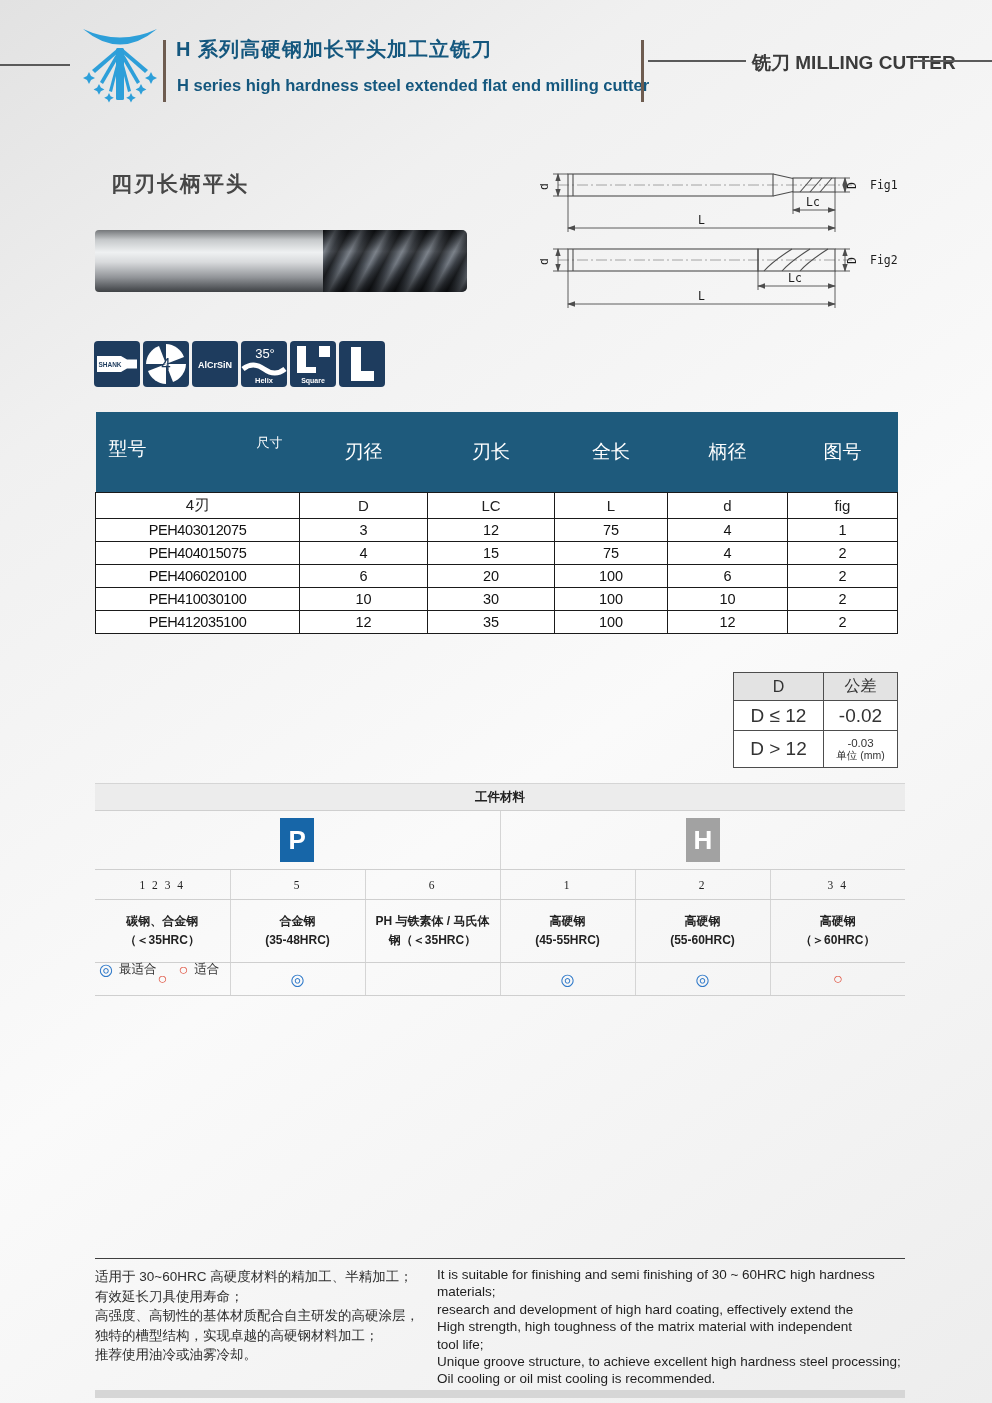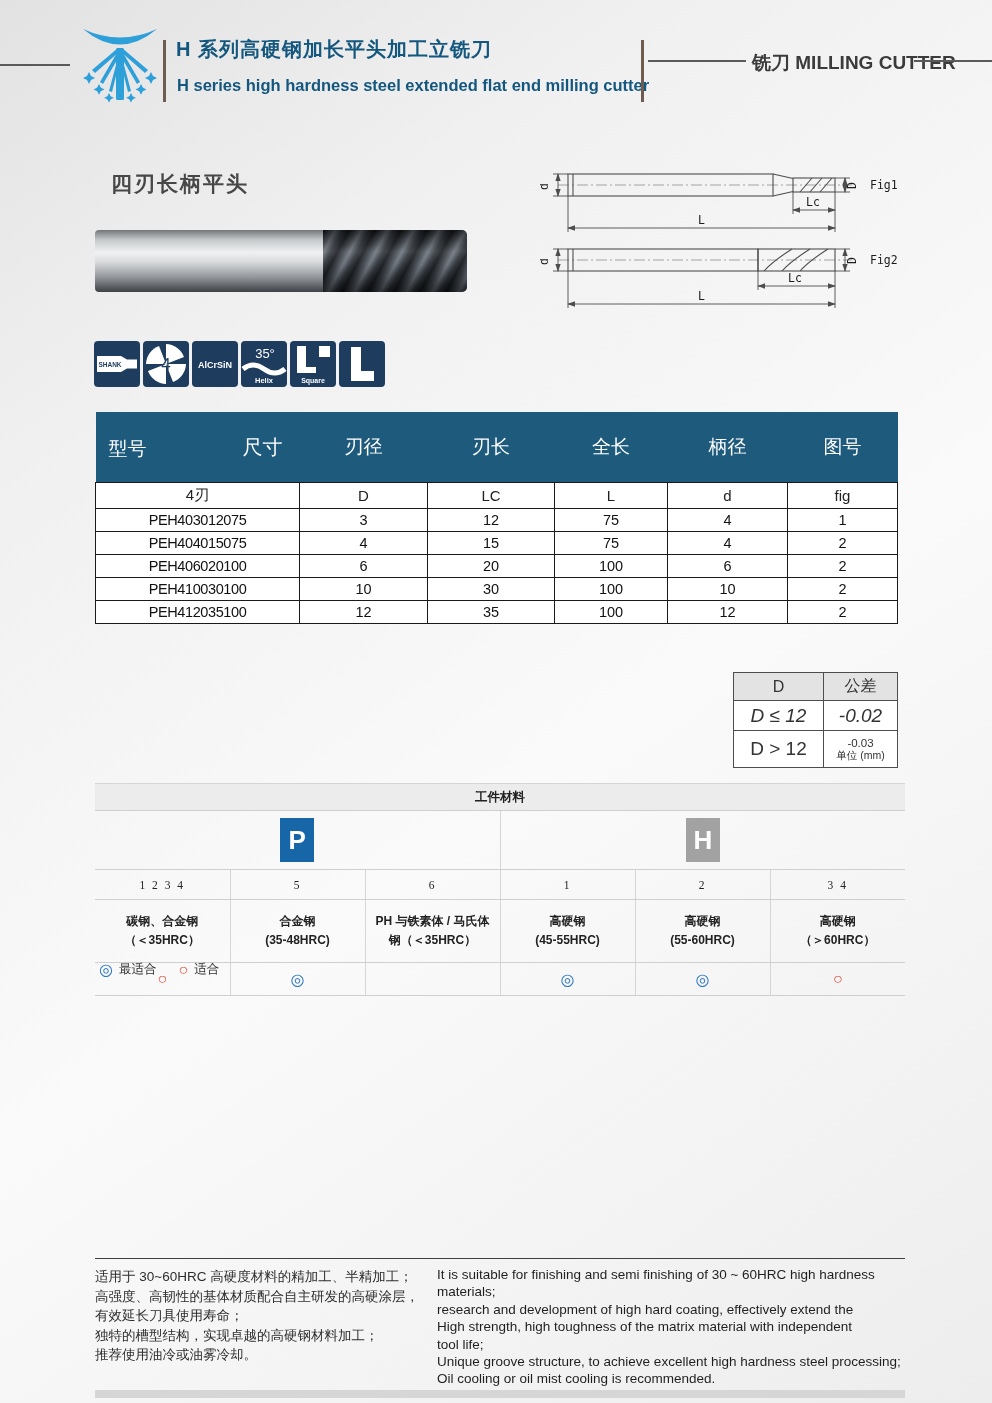--- a/index.html
+++ b/index.html
@@ -42,7 +42,7 @@
   table{border-collapse:collapse;}
   .spec{position:absolute;left:95px;top:412px;width:802px;table-layout:fixed;}
   .spec th,.spec td{padding:0;text-align:center;vertical-align:middle;}
-  .spec thead .teal th{background:#1e5a7c;color:#fff;font-weight:normal;font-size:19px;height:70px;border:none;margin-left:16px;}
+  .spec thead .teal th{background:#1e5a7c;color:#fff;font-weight:normal;font-size:19px;height:80px;border:none;margin-left:16px;}
   .spec .diag{position:relative;
     background:linear-gradient(to top right,#1e5a7c calc(50% - 1px),#fdfdfd calc(50% - 1px),#fdfdfd calc(50% + 1px),#1e5a7c calc(50% + 1px));}
   .spec .diag .lbl-a{position:absolute;left:13px;top:24px;font-size:19px;}

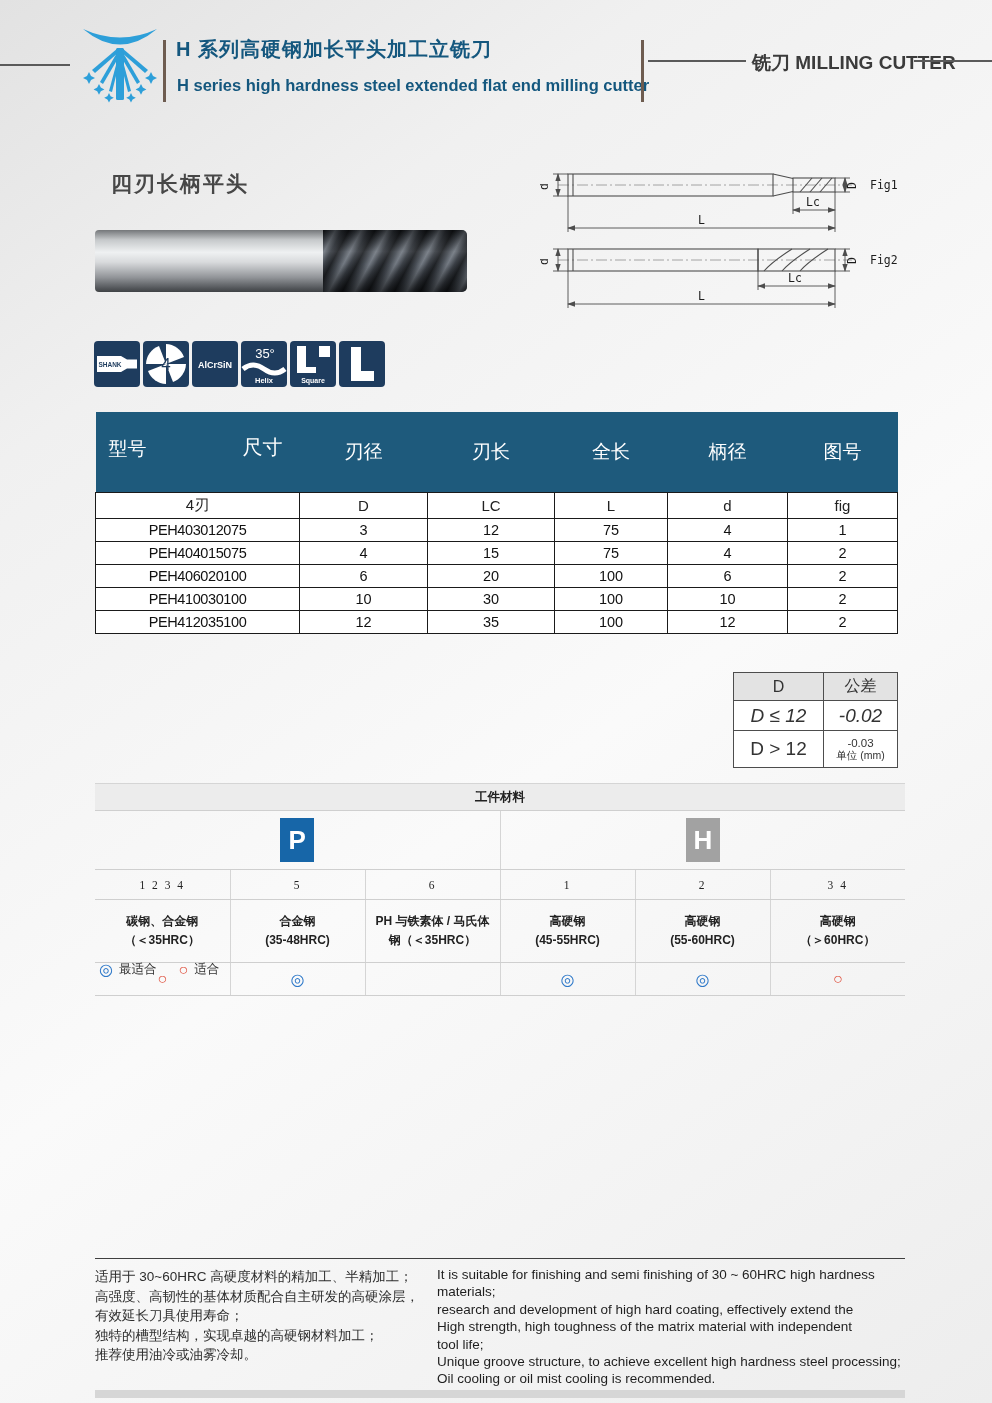--- a/index.html
+++ b/index.html
@@ -46,7 +46,7 @@
   .spec .diag{position:relative;
     background:linear-gradient(to top right,#1e5a7c calc(50% - 1px),#fdfdfd calc(50% - 1px),#fdfdfd calc(50% + 1px),#1e5a7c calc(50% + 1px));}
   .spec .diag .lbl-a{position:absolute;left:13px;top:24px;font-size:19px;}
-  .spec .diag .lbl-b{position:absolute;right:17px;top:22px;font-size:20px;}
+  .spec .diag .lbl-b{position:absolute;right:17px;top:22px;font-size:13px;}
   .spec .sub td{height:25px;font-size:15px;border:1px solid #1a1a1a;background:#fff;}
   .spec tbody td{height:22px;font-size:14.5px;border:1px solid #1a1a1a;background:#fff;color:#111;margin-top:8px;}
   .spec tbody td.model{letter-spacing:-0.4px;}

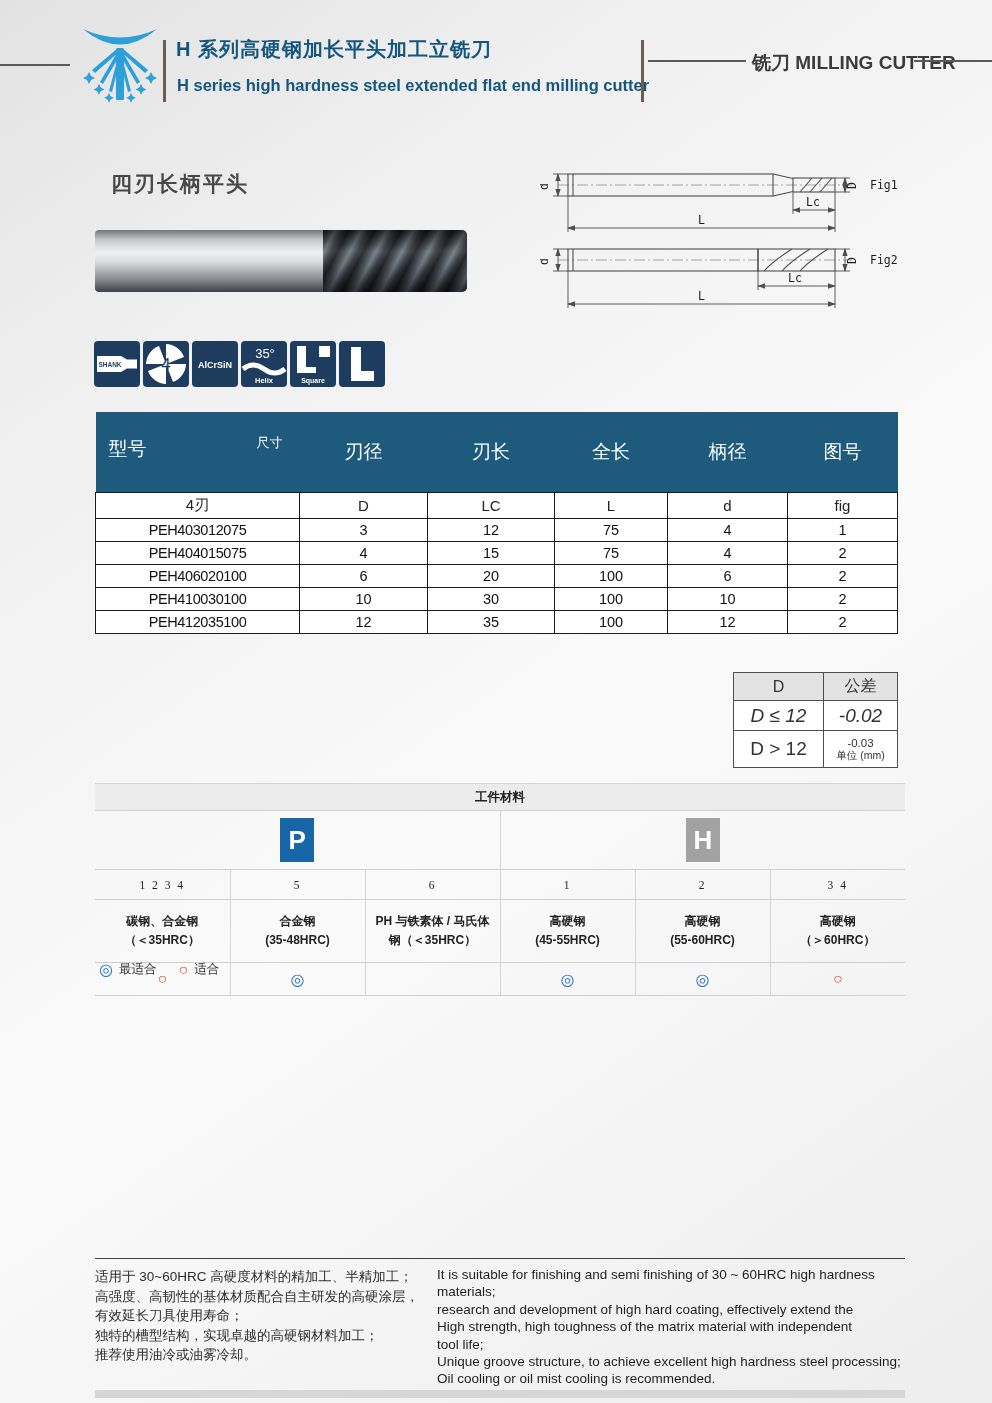--- a/index.html
+++ b/index.html
@@ -55,7 +55,7 @@
   .tol{position:absolute;left:733px;top:672px;width:164px;table-layout:fixed;}
   .tol td{border:1px solid #4d4d4d;text-align:center;vertical-align:middle;background:#fff;color:#333;}
   .tol .hd td{background:#e3e3e3;height:25px;font-size:16px;}
-  .tol .r1 td{height:27px;font-size:19px;font-style:italic;}
+  .tol .r1 td{height:27px;font-size:19px;}
   .tol .r2 td{height:34px;font-size:19px;}
   .tol .small-cell{line-height:1.1;}
   .tol .small-cell .t{font-size:11.5px;display:block;}

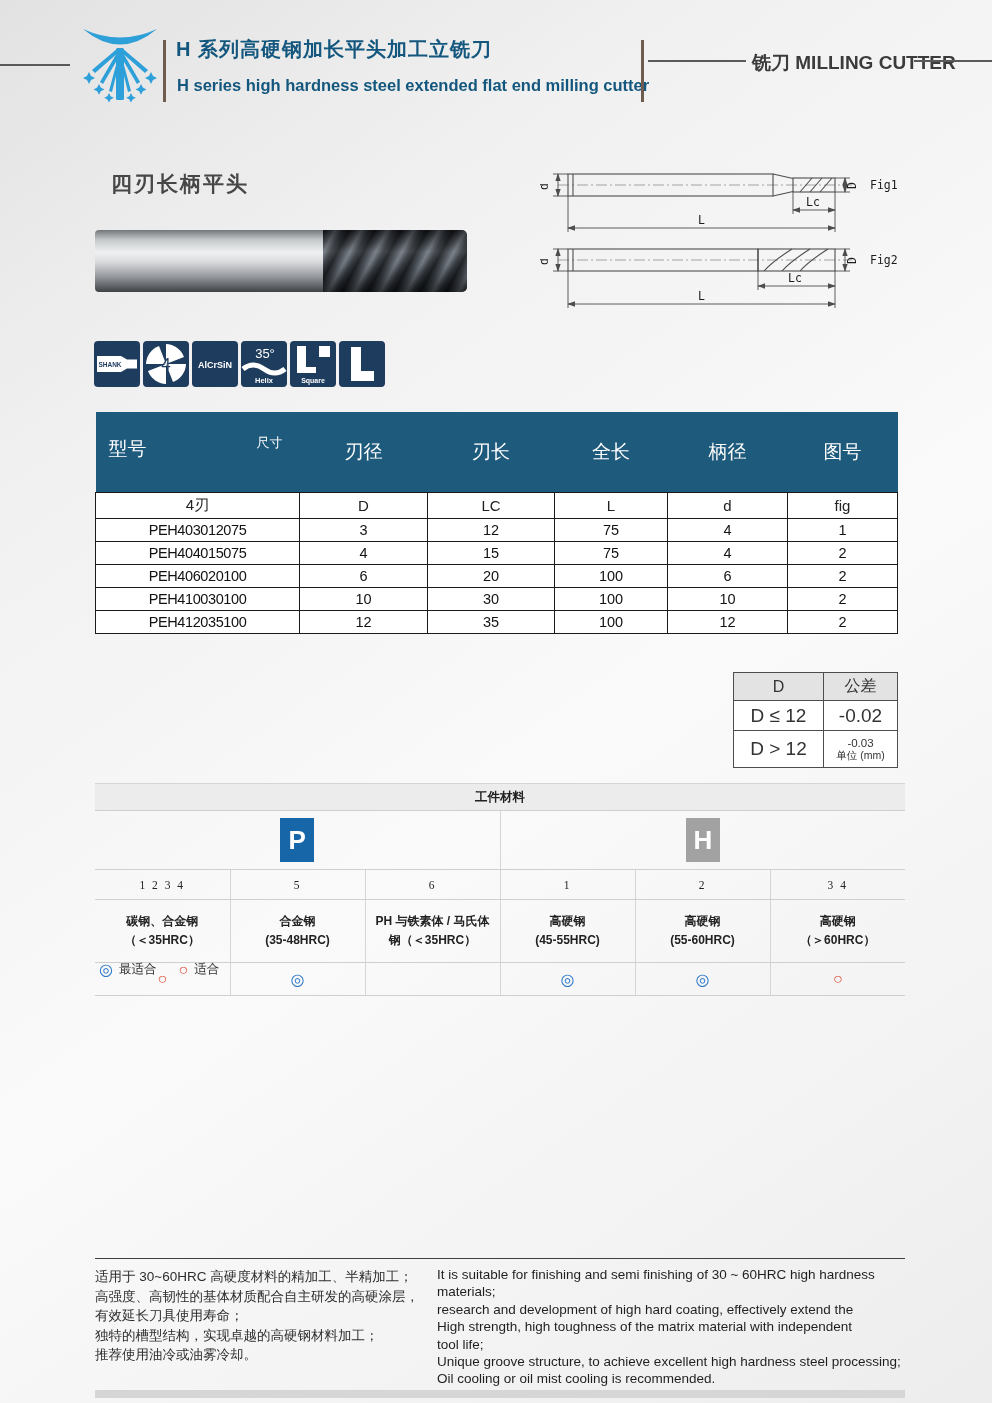--- a/index.html
+++ b/index.html
@@ -413,8 +413,8 @@
   <div class="divider"></div>
   <div class="desc-zh">
       <div>适用于 30~60HRC 高硬度材料的精加工、半精加工；</div>
+      <div>有效延长刀具使用寿命；</div>
       <div>高强度、高韧性的基体材质配合自主研发的高硬涂层，</div>
-      <div>有效延长刀具使用寿命；</div>
       <div>独特的槽型结构，实现卓越的高硬钢材料加工；</div>
       <div>推荐使用油冷或油雾冷却。</div>
     </div>

